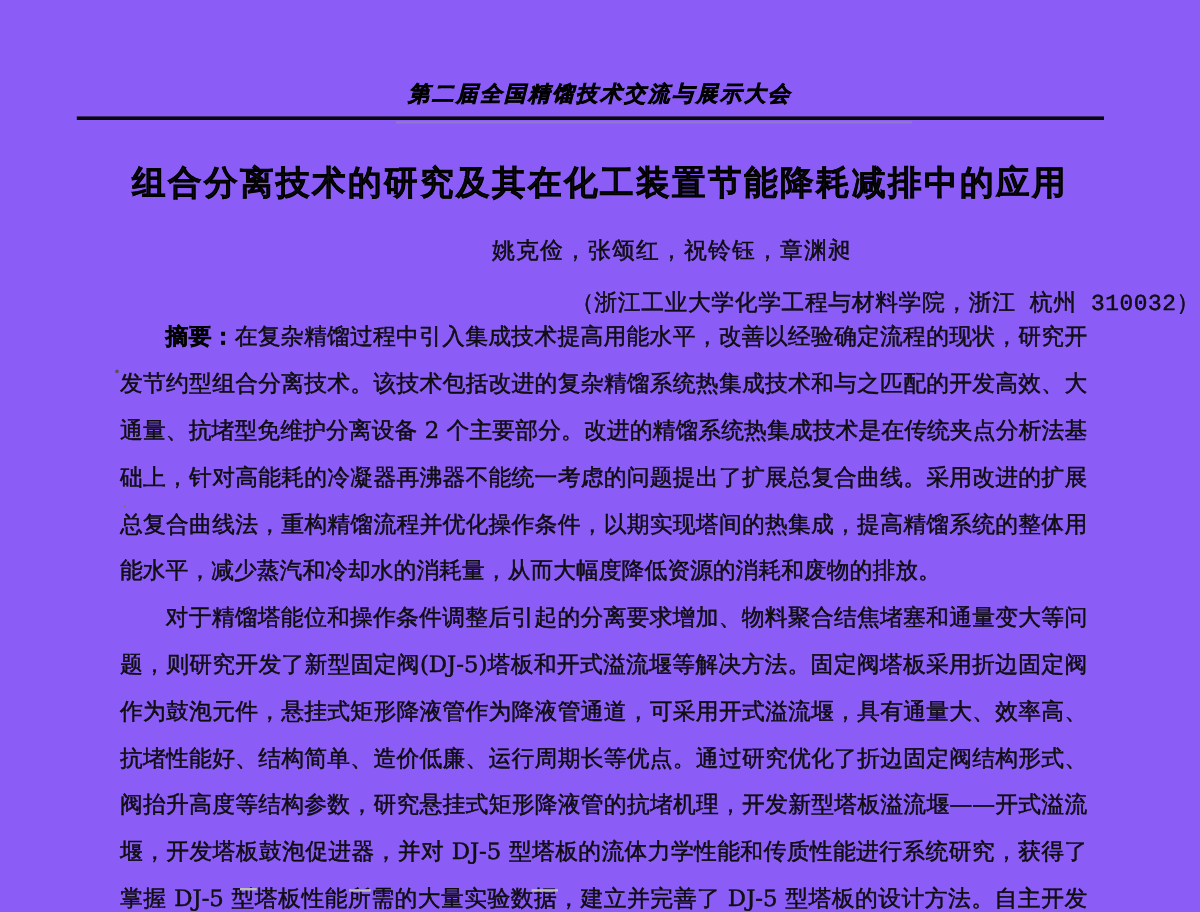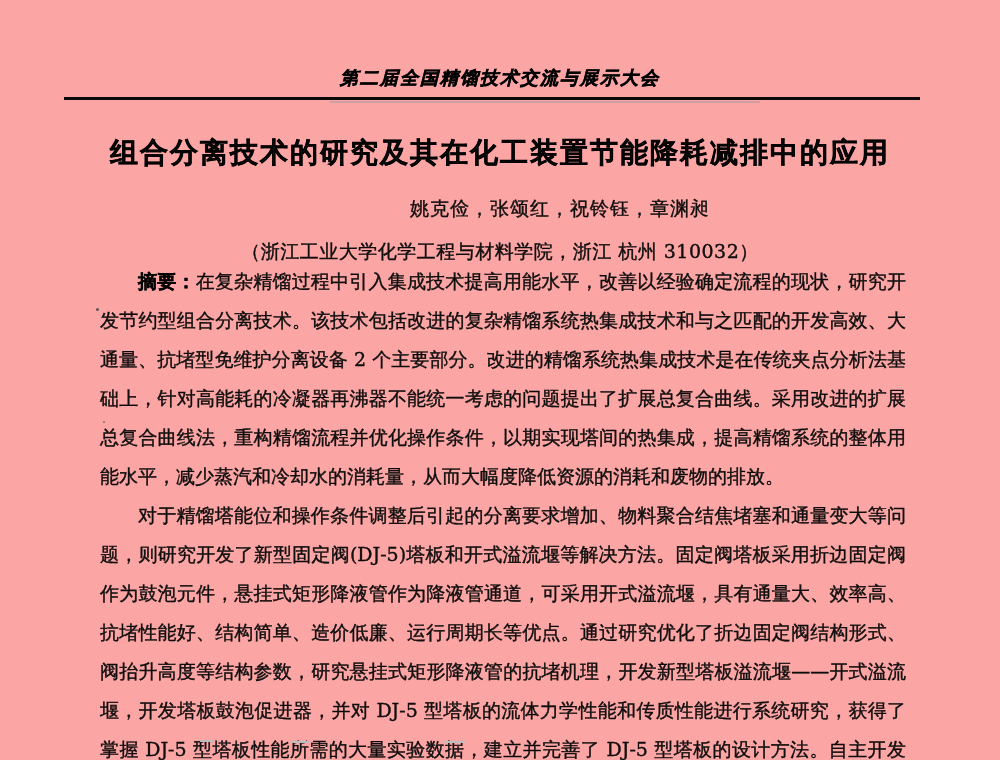--- a/index.html
+++ b/index.html
@@ -11,7 +11,7 @@
     position: relative;
     width: 1000px;
     height: 760px;
-    background: #fca5a5;
+    background: #8b5cf6;
     overflow: hidden;
     color: #111111;
     font-family: "DejaVu Serif", serif;

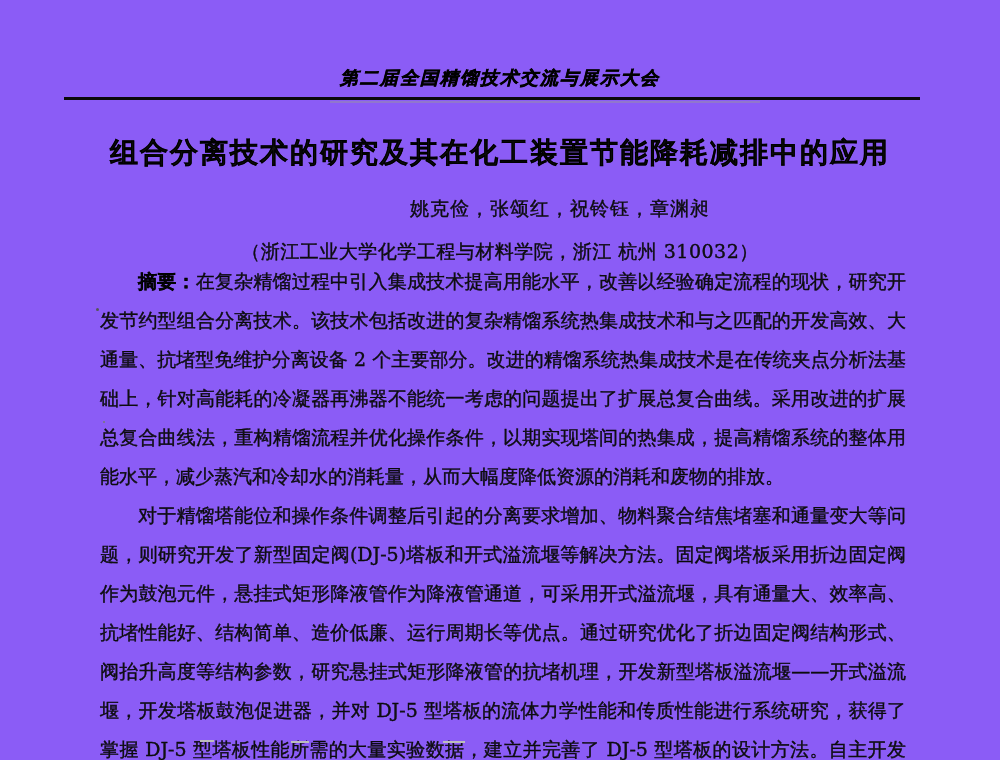--- a/index.html
+++ b/index.html
@@ -74,9 +74,10 @@
     top: 239px;
     left: 0;
     width: 100%;
-    text-align: center;
+    text-align: right;
     font-size: 19px;
     letter-spacing: 0.5px;
+    font-family: Liberation Mono, monospace;
     -webkit-text-stroke: 0.35px #000;
   }
   .body-text {

